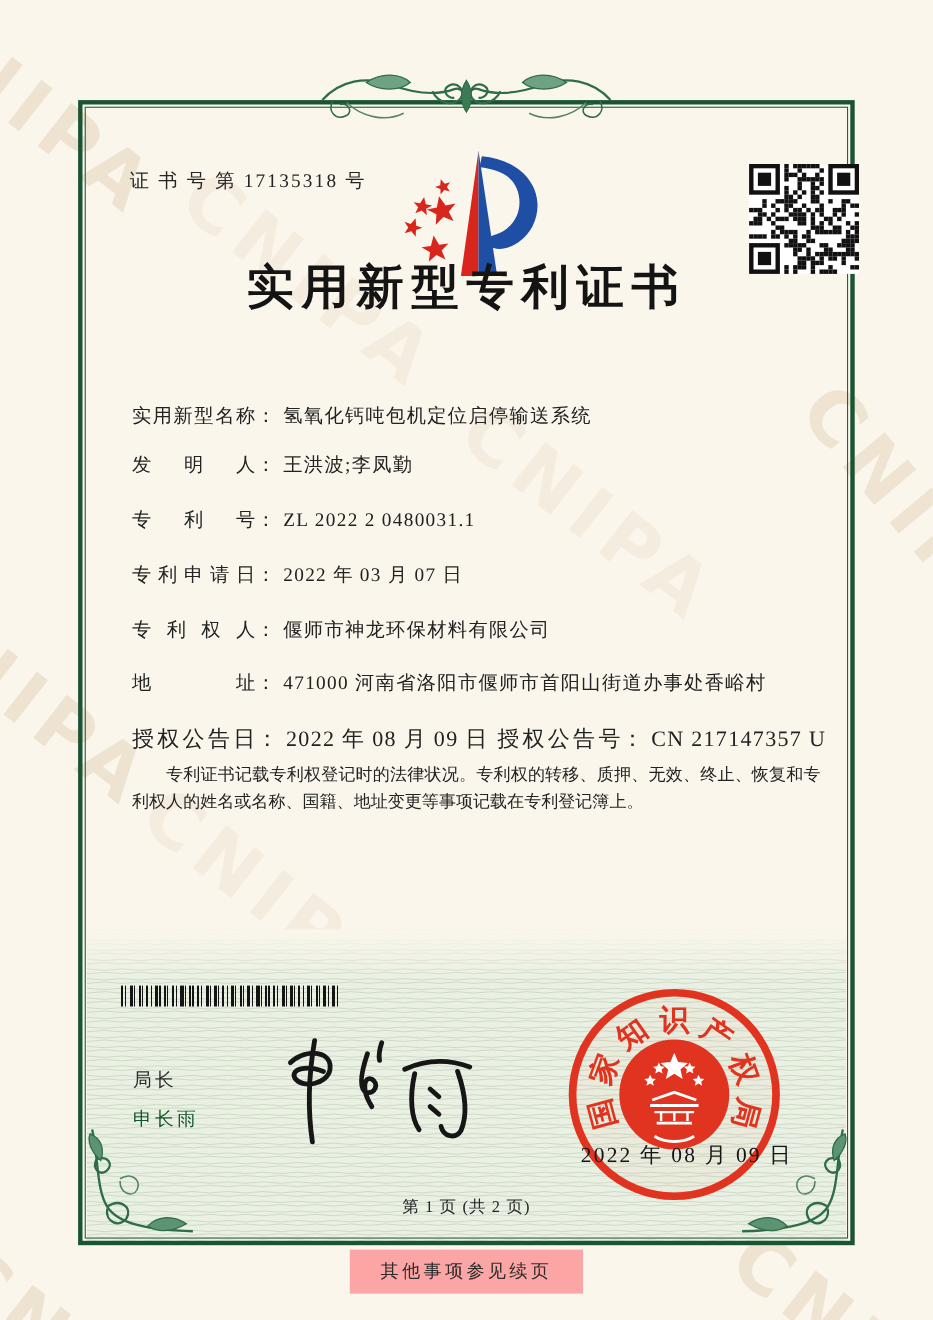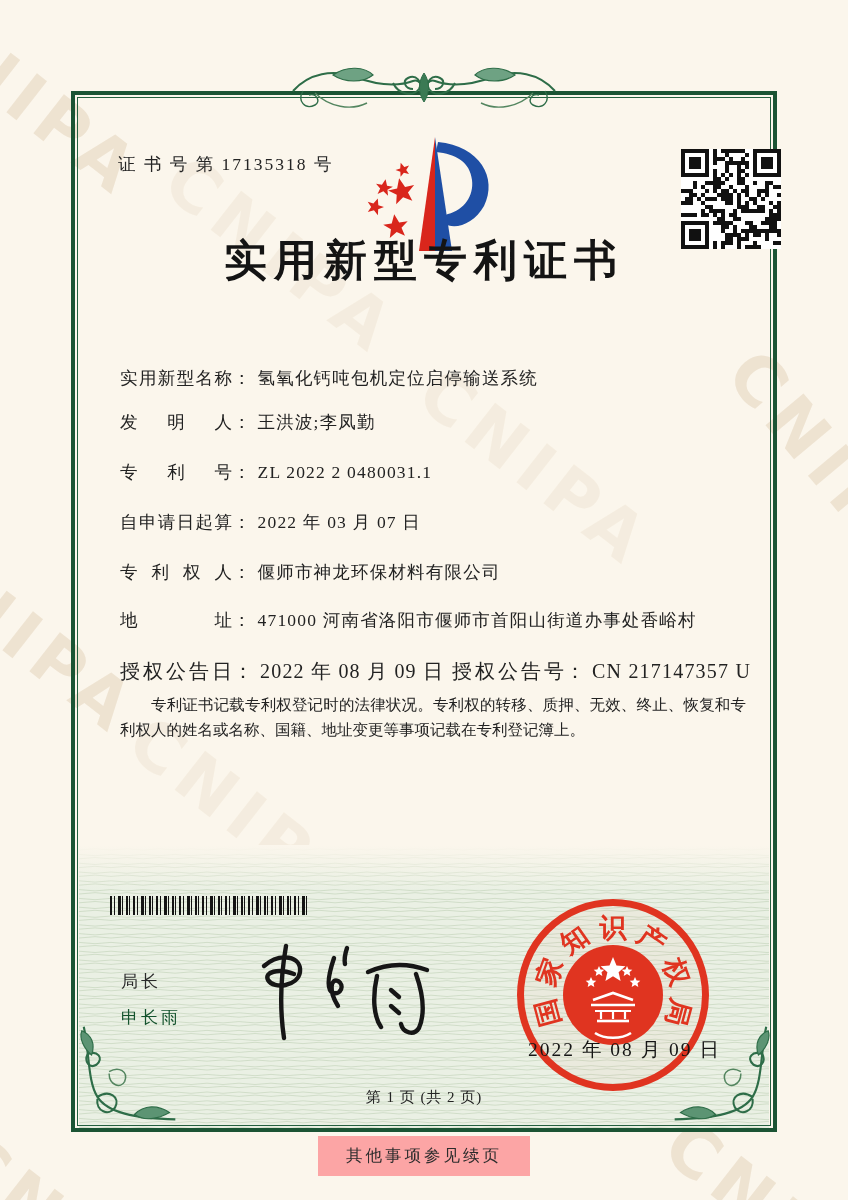--- a/index.html
+++ b/index.html
@@ -520,7 +520,7 @@
   <span class="f-label">专利号</span><span class="f-colon">：</span><span class="f-value">ZL 2022 2 0480031.1</span>
 </div>
 <div class="field-row fr3">
-  <span class="f-label">自申请日起算</span><span class="f-colon">：</span><span class="f-value">2022 年 03 月 07 日</span>
+  <span class="f-label">专利申请日</span><span class="f-colon">：</span><span class="f-value">2022 年 03 月 07 日</span>
 </div>
 <div class="field-row fr4">
   <span class="f-label">专利权人</span><span class="f-colon">：</span><span class="f-value">偃师市神龙环保材料有限公司</span>

